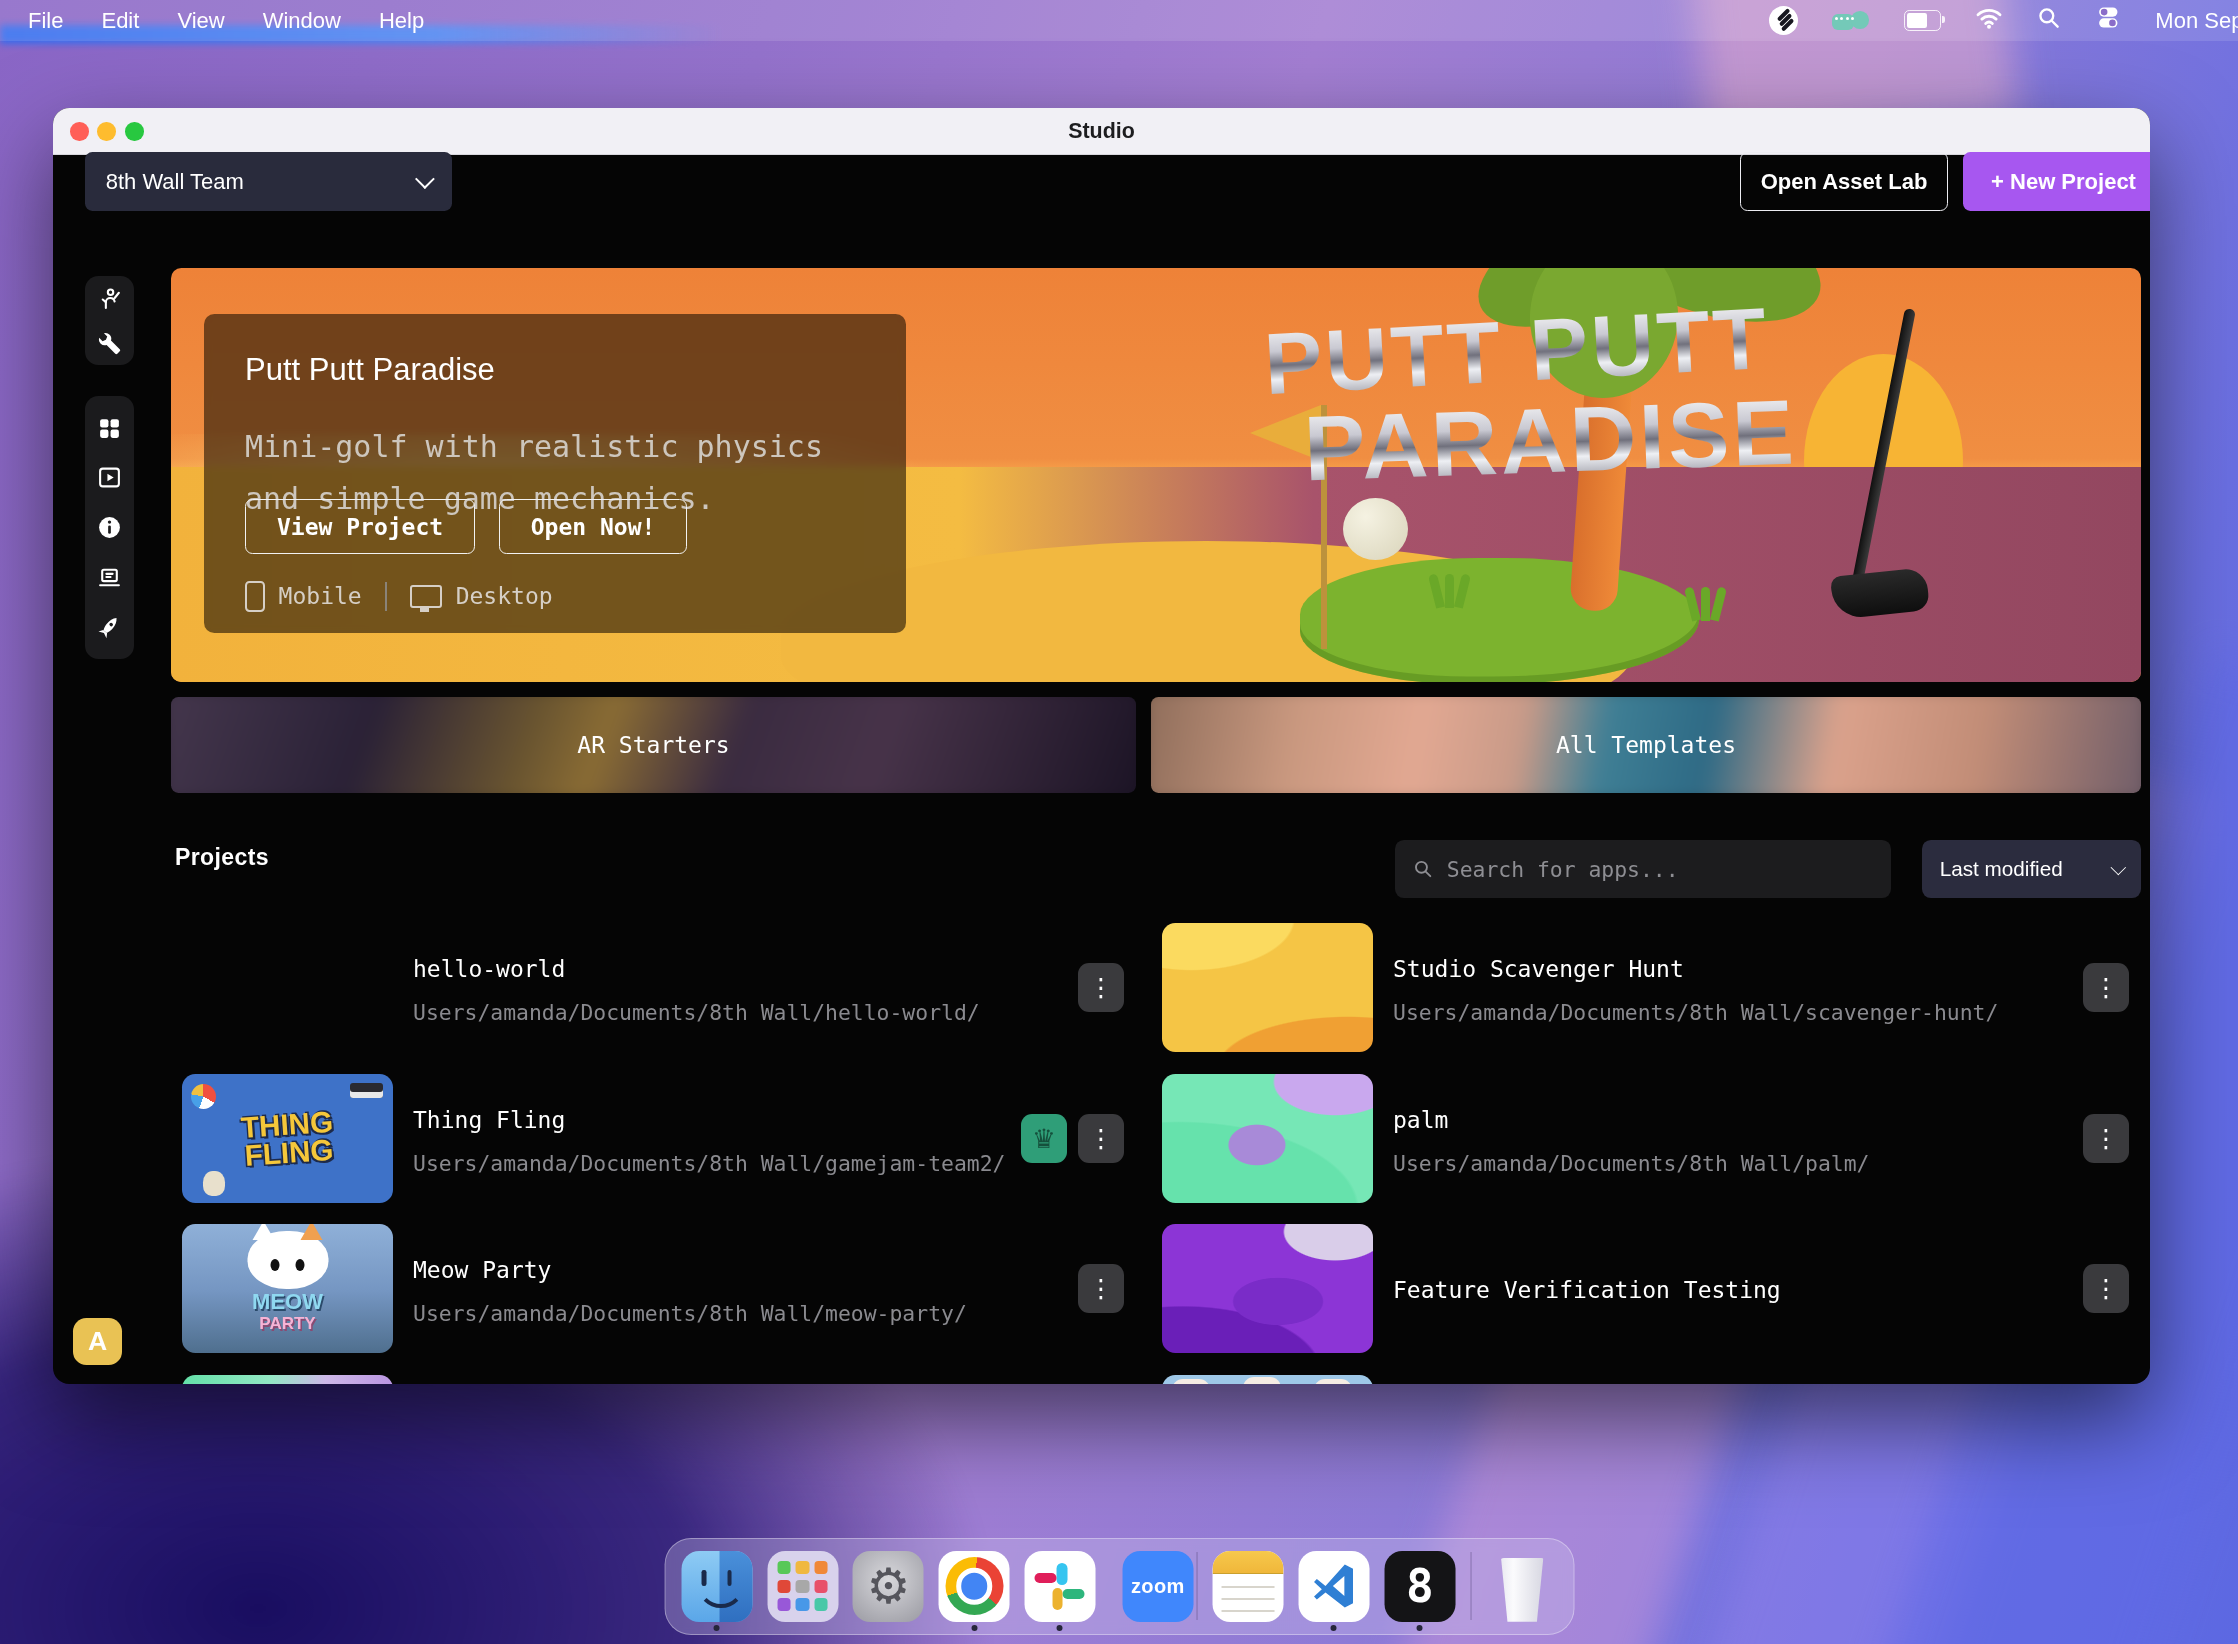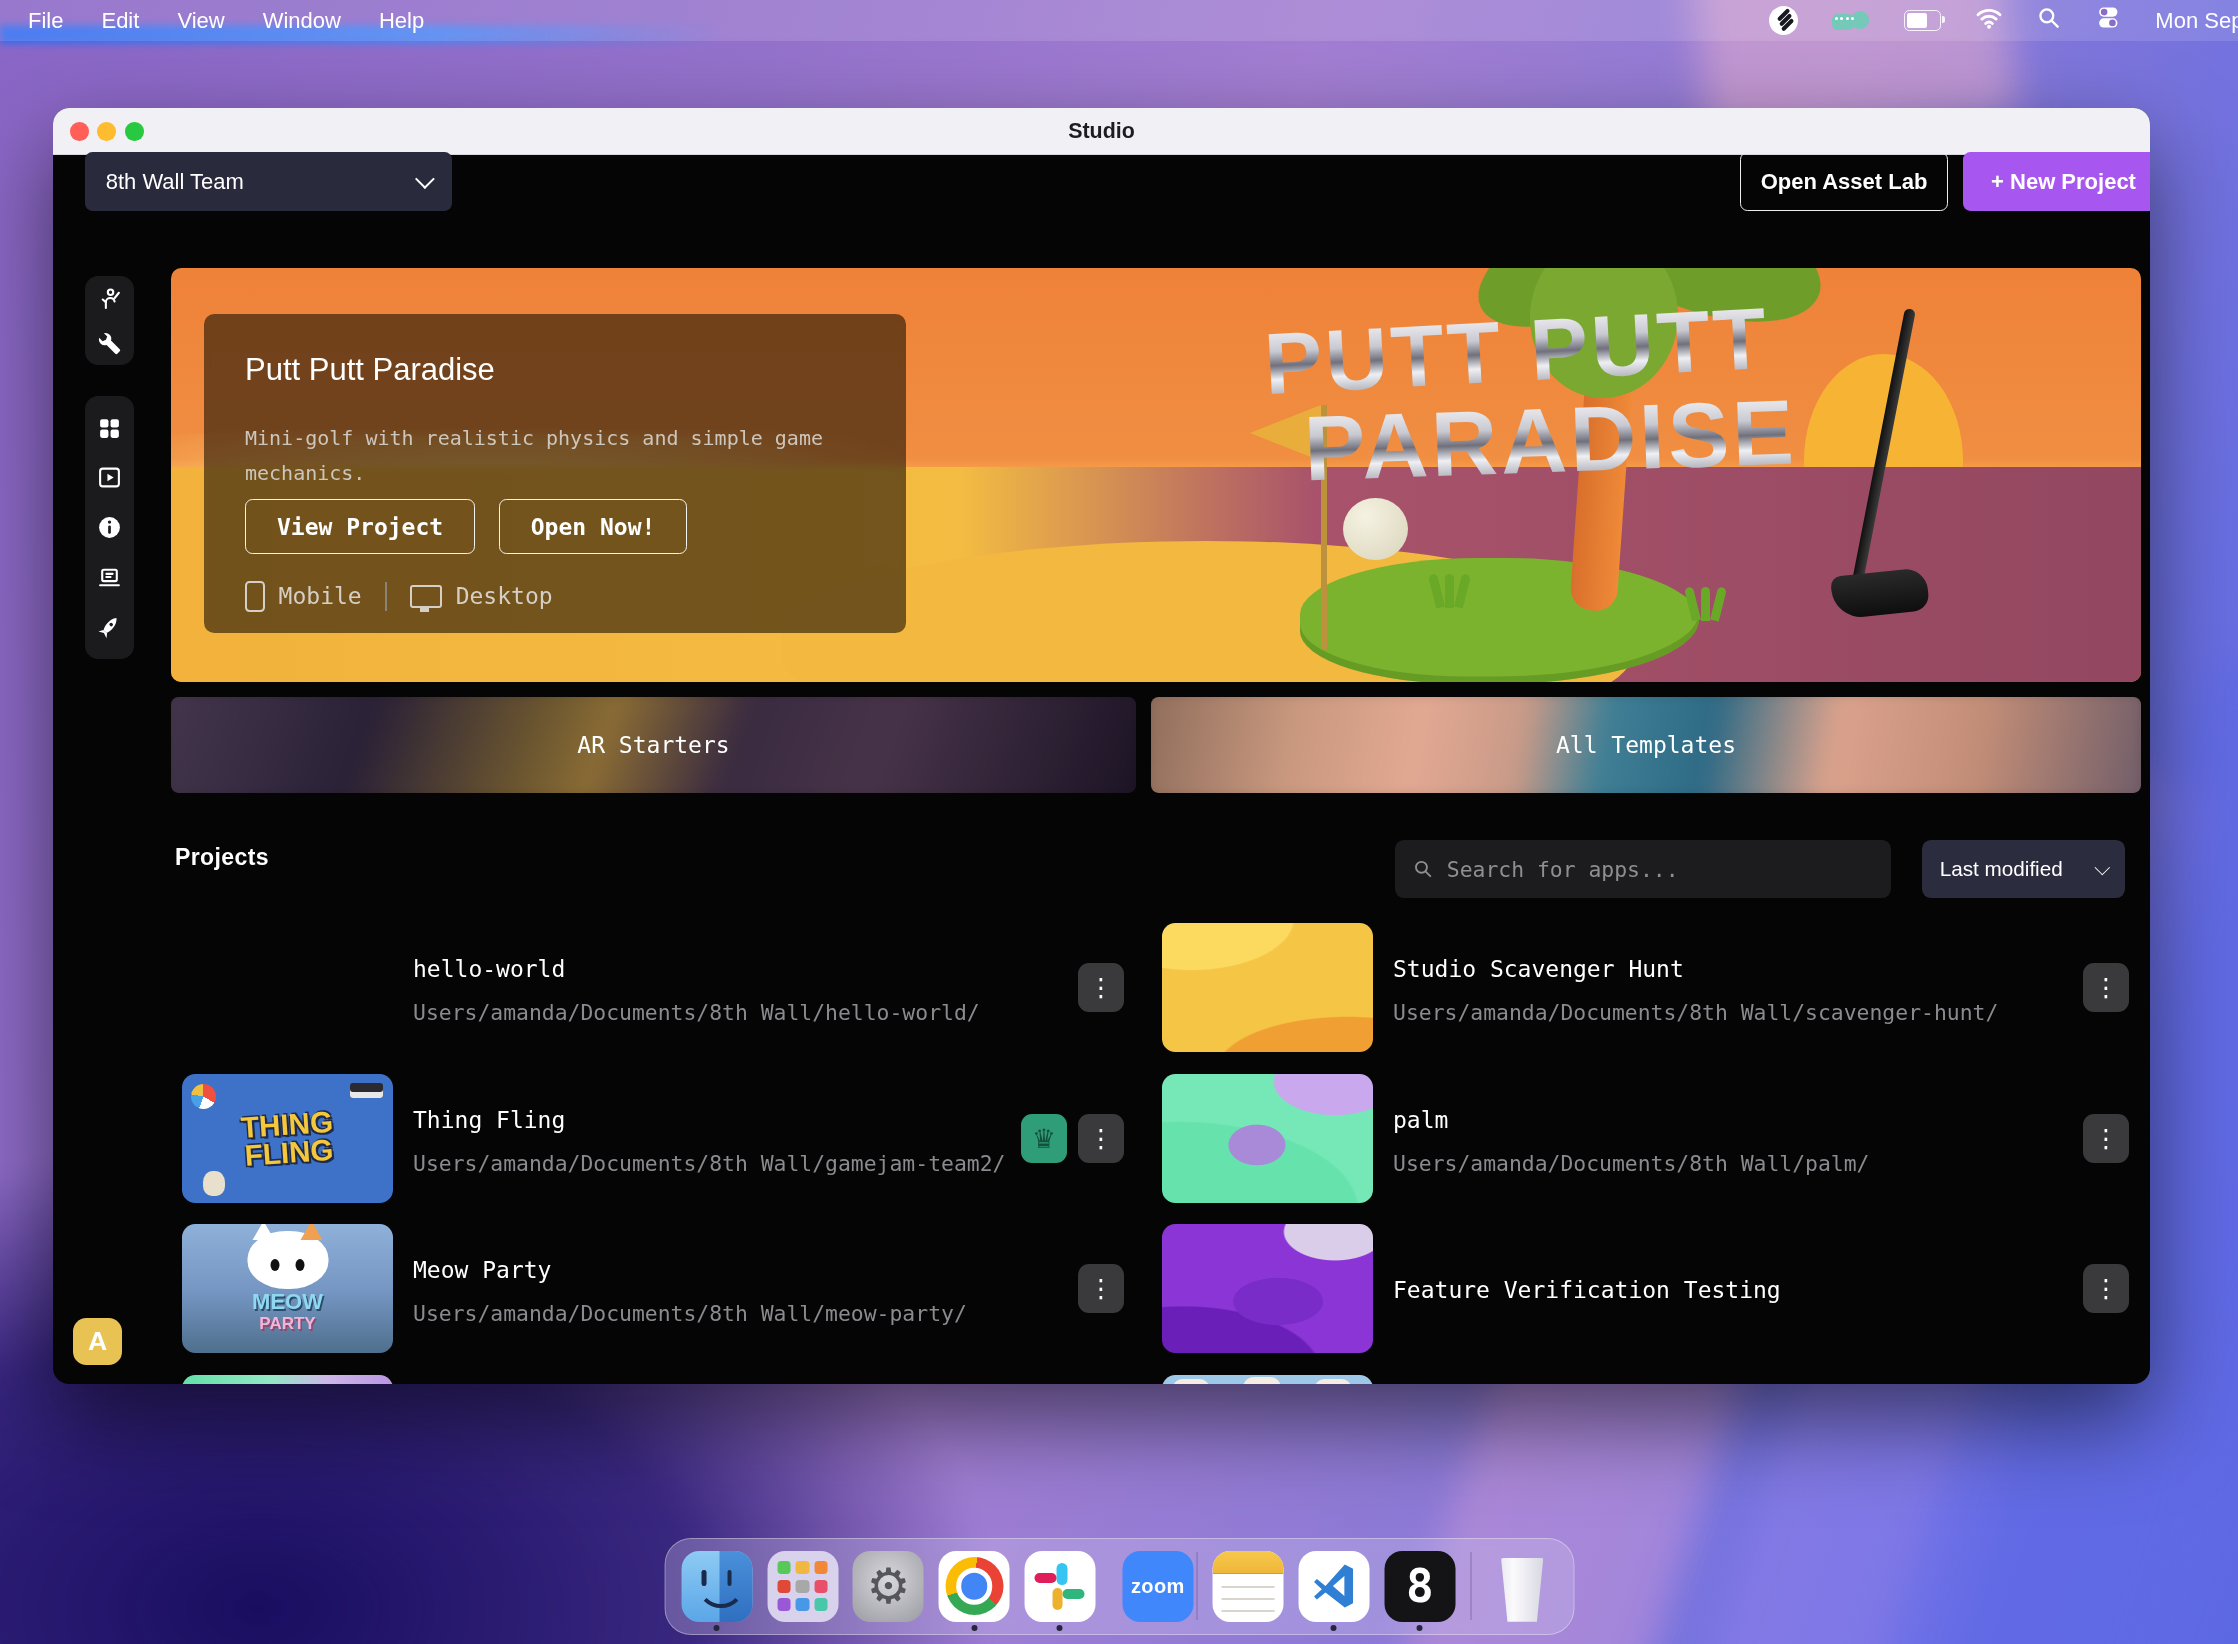--- a/index.html
+++ b/index.html
@@ -89,7 +89,7 @@
   .hero-card{position:absolute;left:33px;top:46px;width:702px;height:319px;border-radius:10.3px;
     background:rgba(36,22,7,.62);backdrop-filter:blur(3.7px);color:#fff;padding:38px 41px;box-sizing:border-box;}
   .hc-title{font-size:31px;font-weight:500;}
-  .hc-desc{margin-top:32.5px;font-family:"DejaVu Sans Mono",monospace;font-size:20px;line-height:1.75;color:#cdc6bd;width:621px;}
+  .hc-desc{margin-top:32.5px;font-family:"DejaVu Sans Mono",monospace;font-size:30px;line-height:1.75;color:#cdc6bd;width:621px;}
   .hc-btns{position:absolute;left:41px;top:185px;display:flex;gap:23.6px;}
   .hc-btn{border:1.8px solid #f2f2f2;background:transparent;color:#fff;border-radius:7.4px;height:55px;padding:0 31px;
     font-family:"DejaVu Sans Mono",monospace;font-size:23px;font-weight:bold;display:flex;align-items:center;cursor:pointer;}

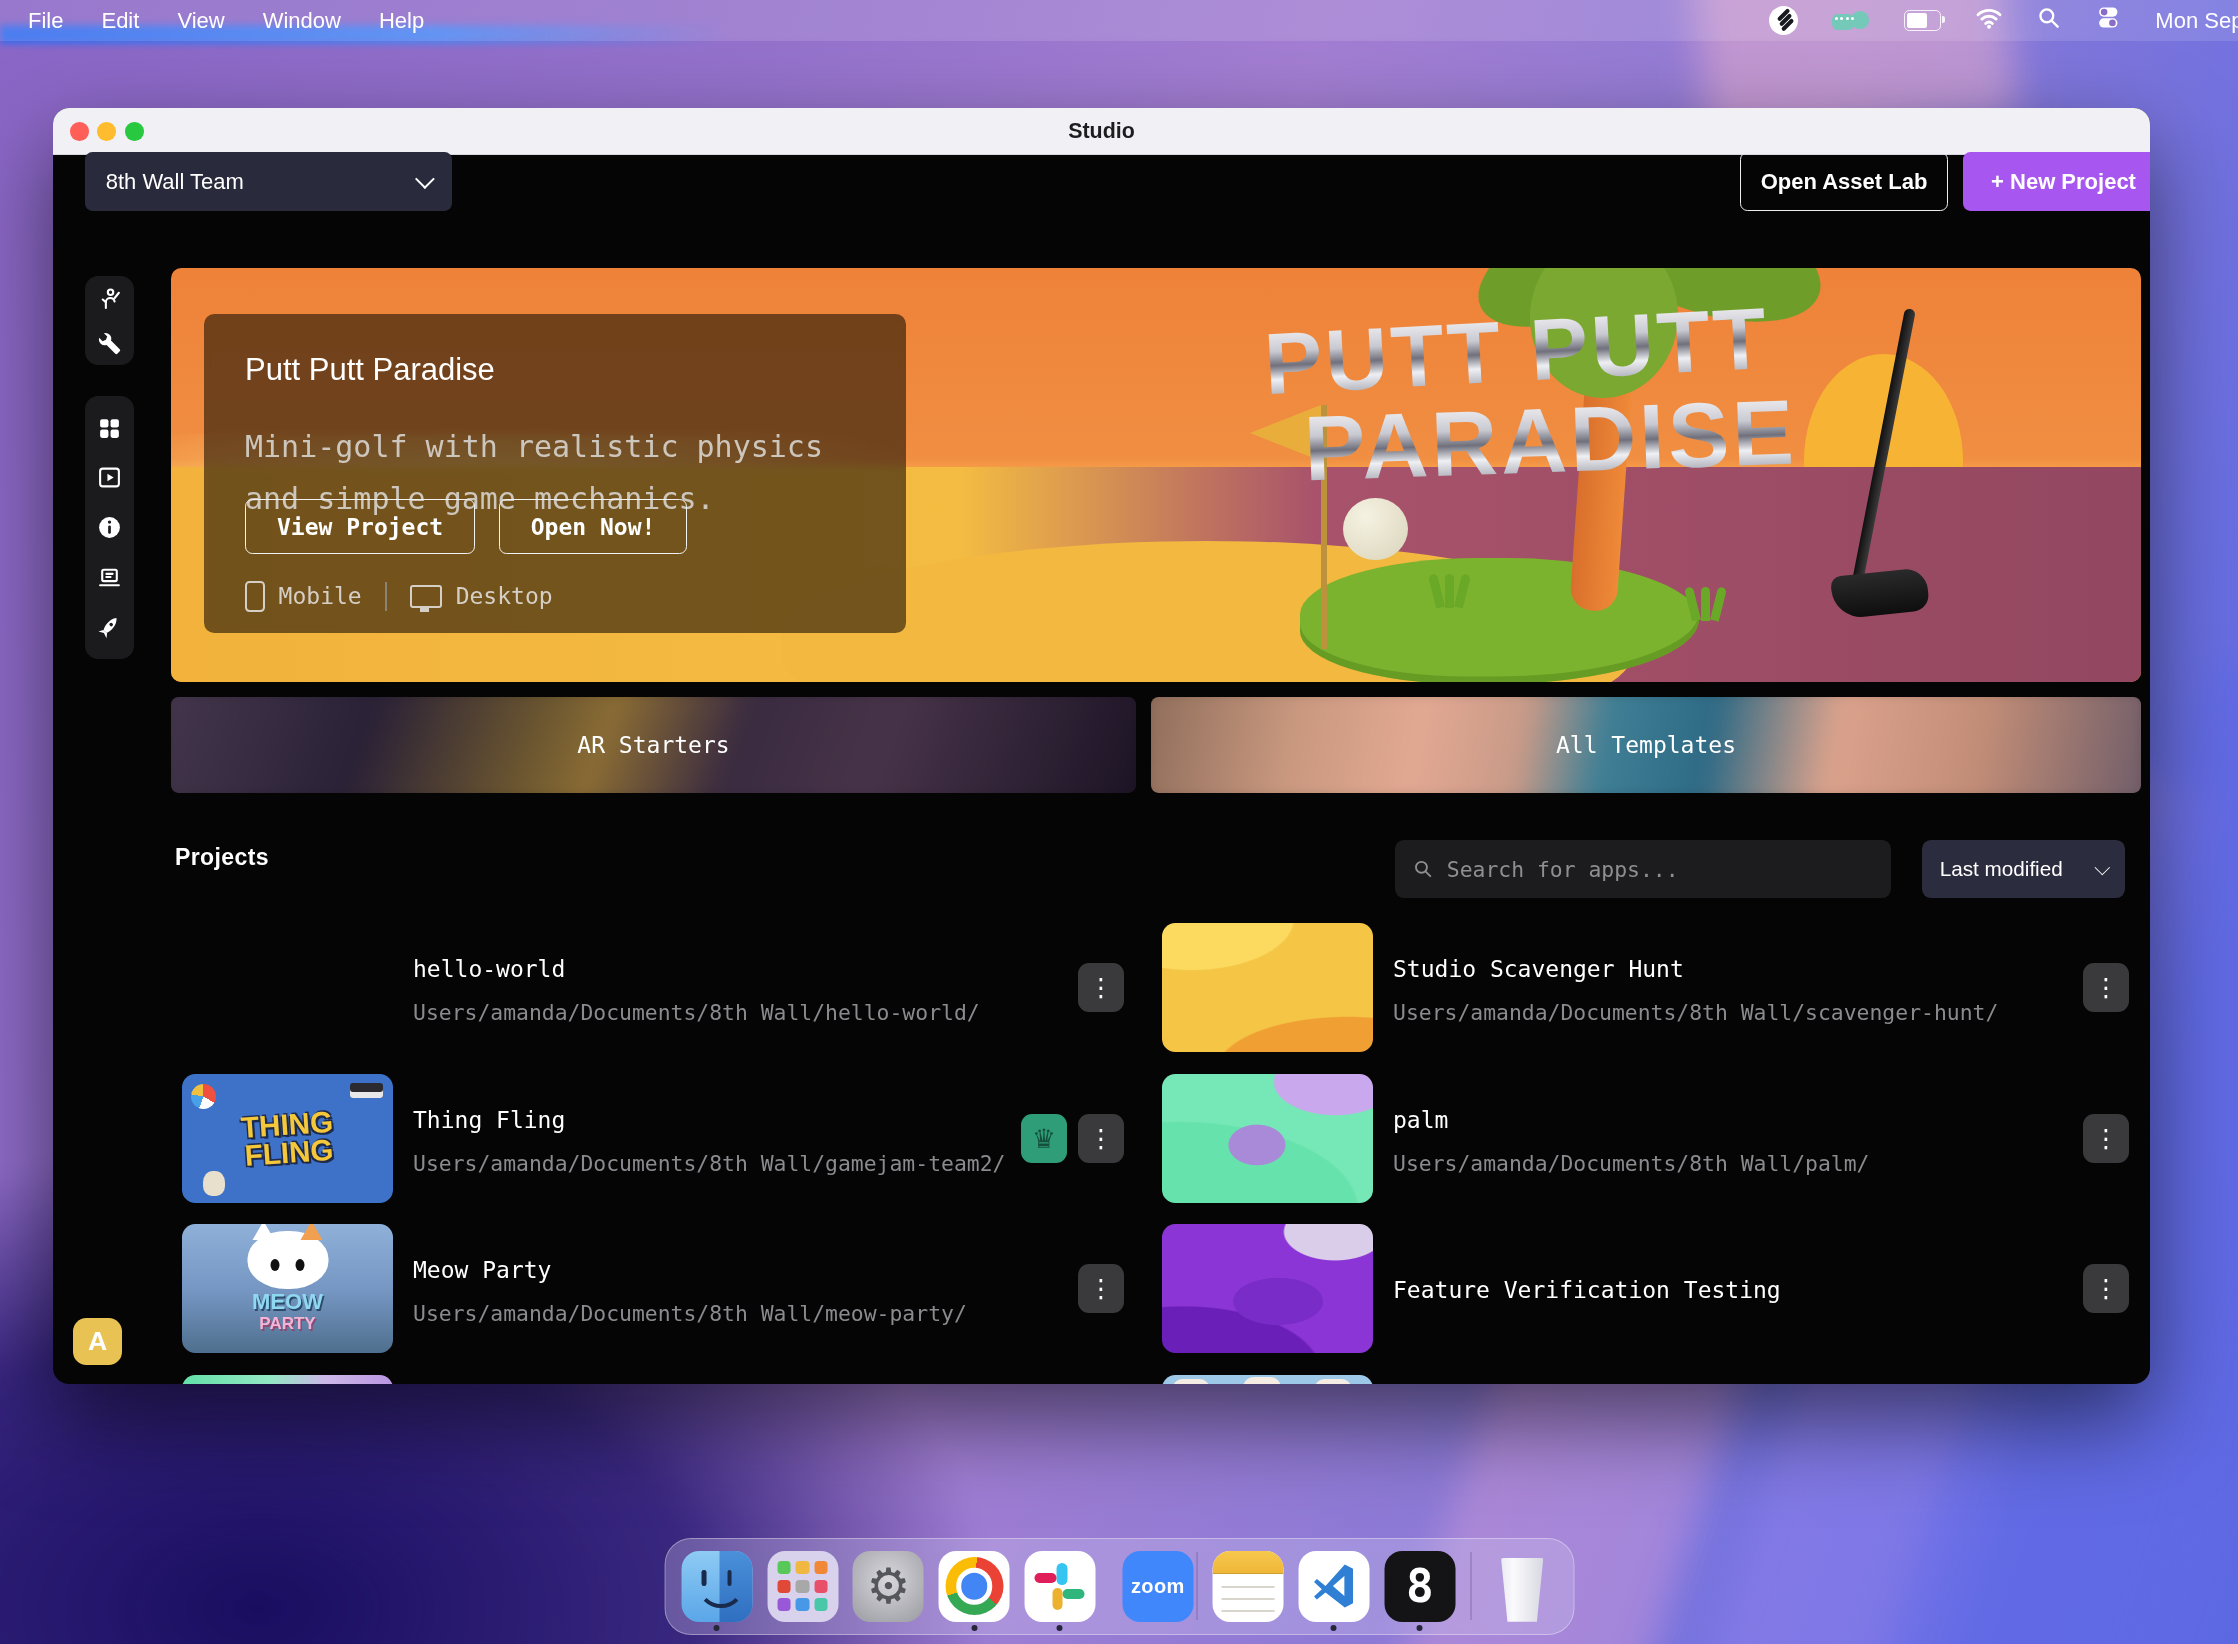--- a/index.html
+++ b/index.html
@@ -116,7 +116,7 @@
   .searchbar input{background:transparent;border:none;outline:none;color:#e8e8e8;width:100%;
     font-family:"DejaVu Sans Mono",monospace;font-size:21.4px;}
   .searchbar input::placeholder{color:#8e8e93;}
-  .sortsel{position:absolute;left:1869px;top:732px;width:203px;height:58px;background:#2b2c3e;border-radius:8.9px;
+  .sortsel{position:absolute;left:1869px;top:732px;width:219px;height:58px;background:#2b2c3e;border-radius:8.9px;
     display:flex;align-items:center;color:#fff;font-size:20.7px;padding:0 17.7px;box-sizing:border-box;cursor:pointer;justify-content:flex-end;}
   .sortsel .chev{width:9.6px;height:9.6px;border-width:1.8px;margin-top:-4.4px;}
 

